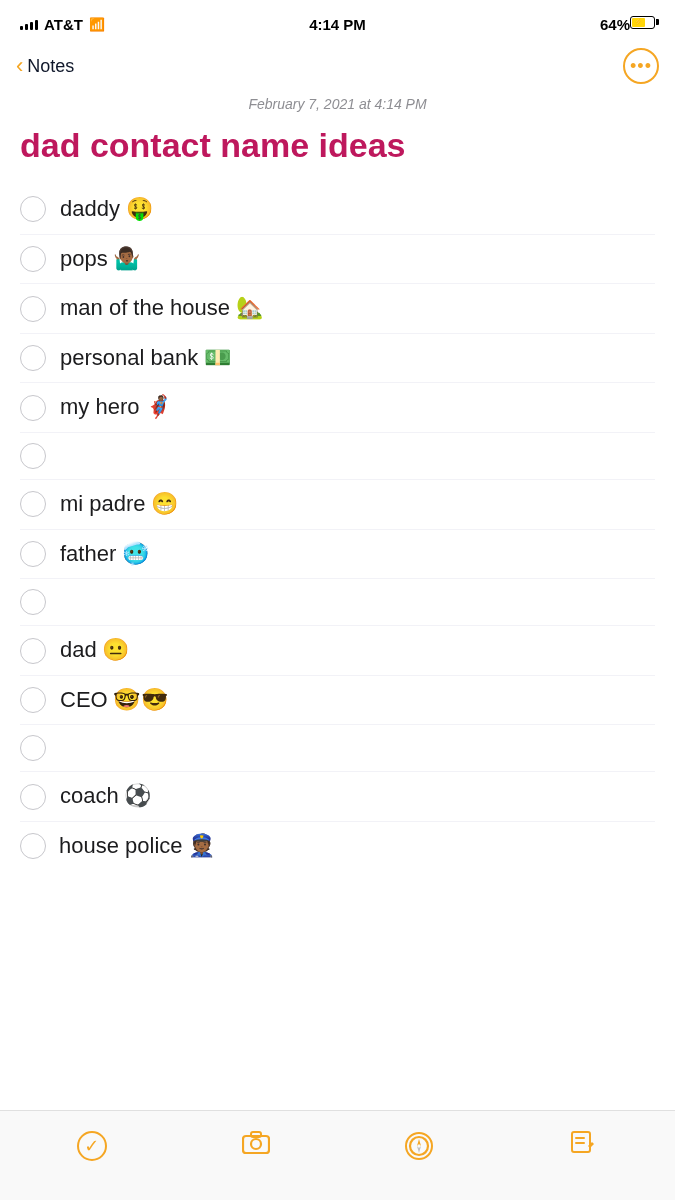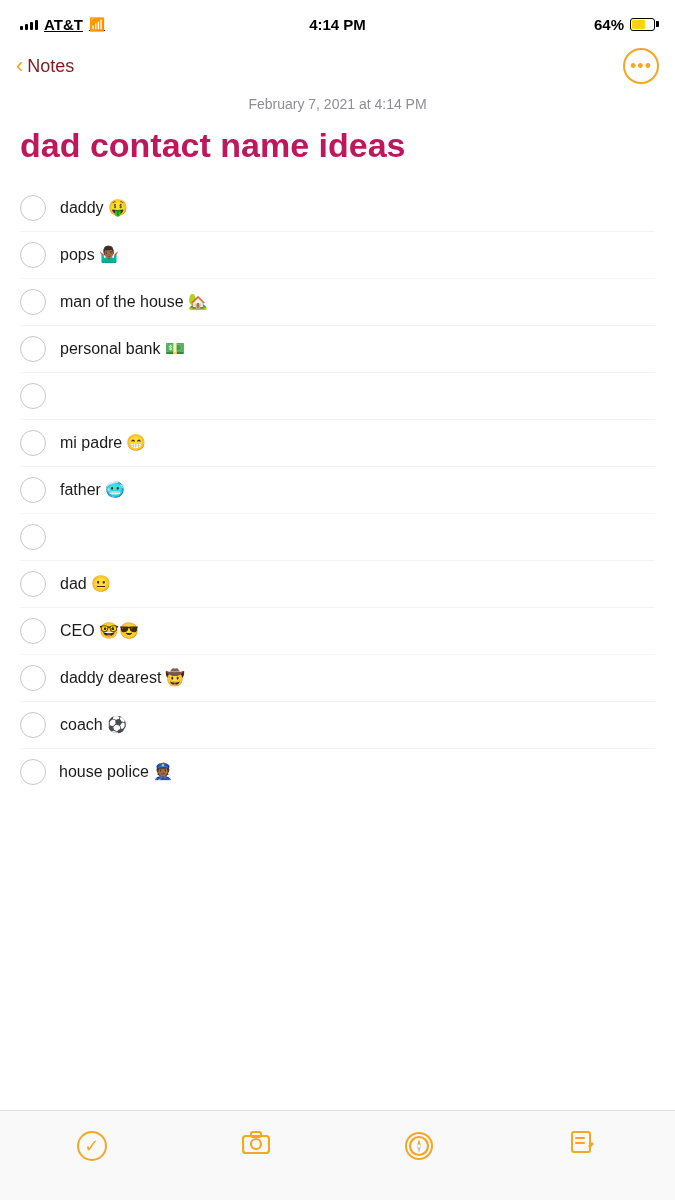--- a/index.html
+++ b/index.html
@@ -29,7 +29,6 @@
       gap: 6px;
       font-size: 15px;
       font-weight: 600;
-      text-decoration: underline;
     }
     .status-center {
       font-size: 15px;

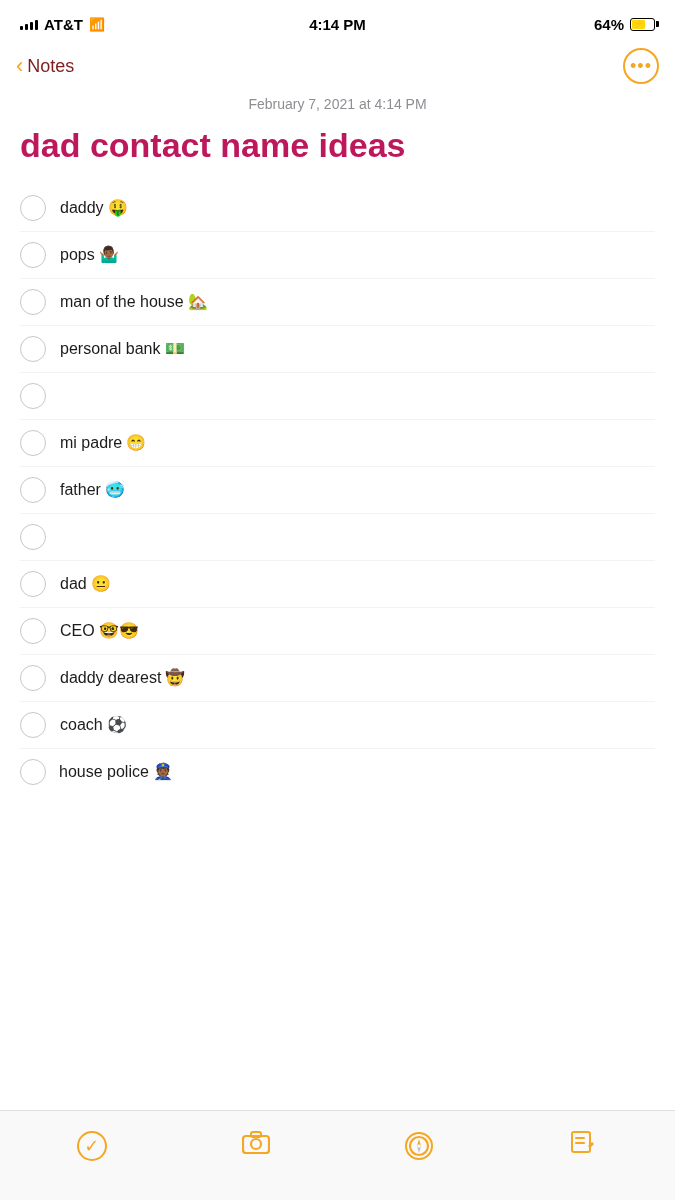--- a/index.html
+++ b/index.html
@@ -39,8 +39,7 @@
     }
     .status-right {
       display: flex;
-      align-items: center;
-      gap: 6px;
+      align-items: flex-start;
       font-size: 15px;
       font-weight: 600;
     }

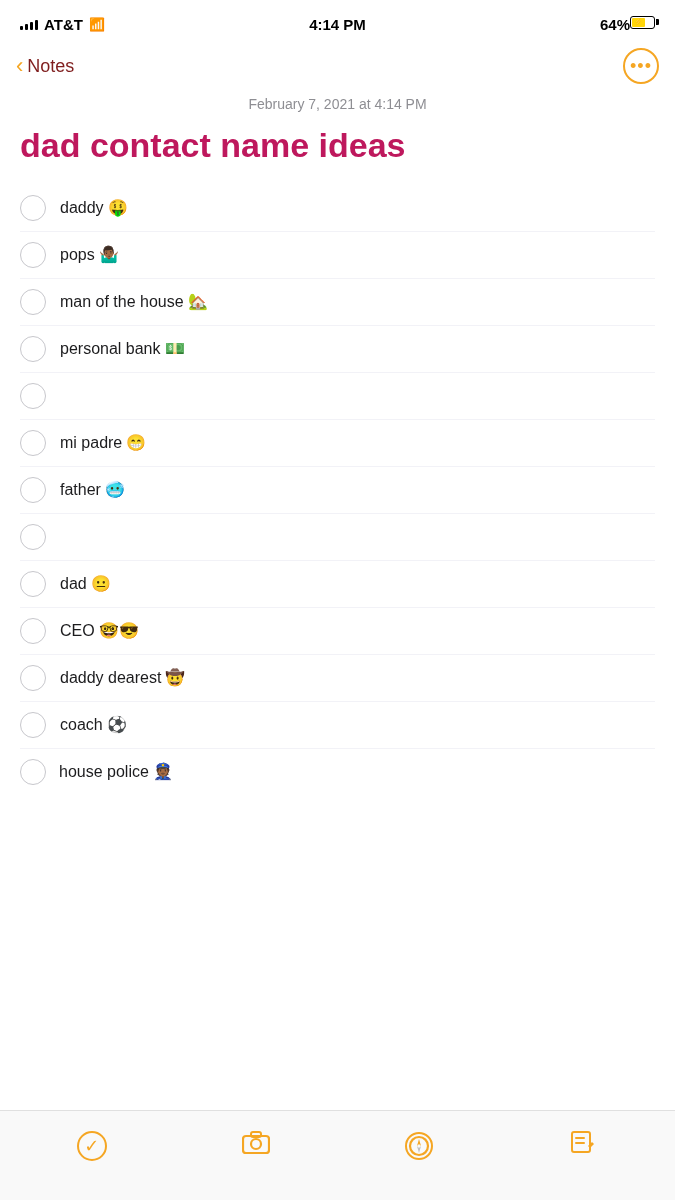--- a/index.html
+++ b/index.html
@@ -121,7 +121,7 @@
       line-height: 1;
     }
     .nav-back-label {
-      color: #7f1d1d;
+      color: #0f172a;
       font-size: 18px;
       font-weight: 400;
     }

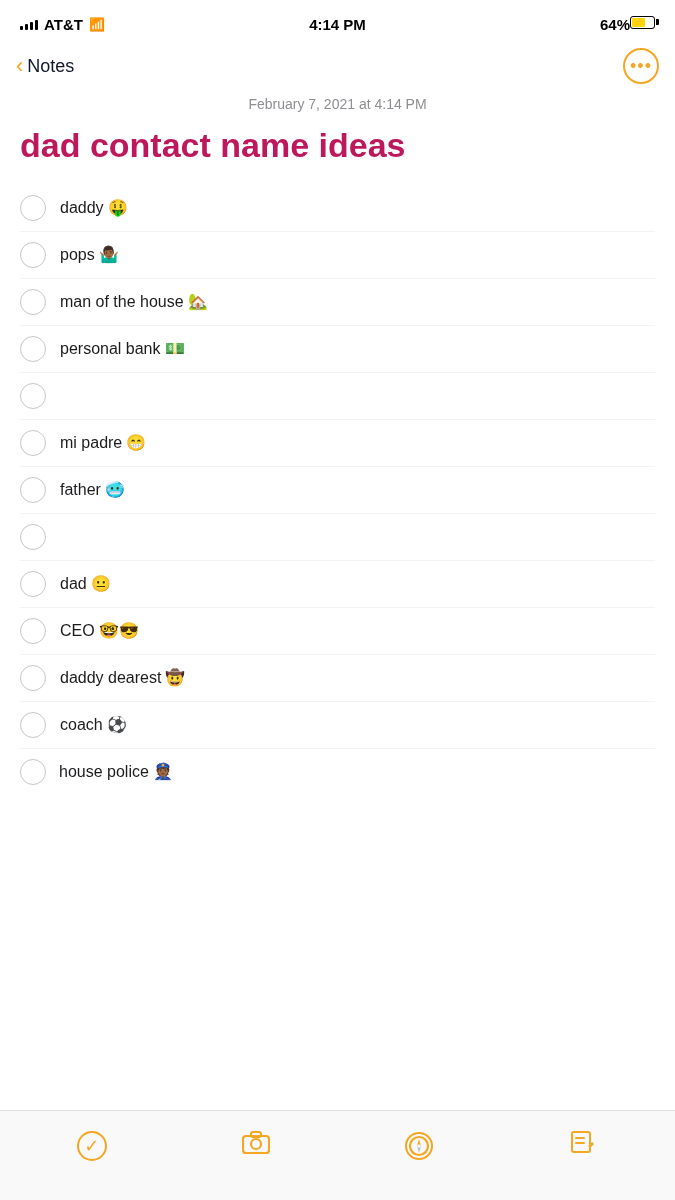--- a/index.html
+++ b/index.html
@@ -152,6 +152,7 @@
       font-size: 14px;
       margin-bottom: 14px;
       margin-top: 4px;
+      font-style: italic;
     }
     .note-title {
       font-size: 34px;

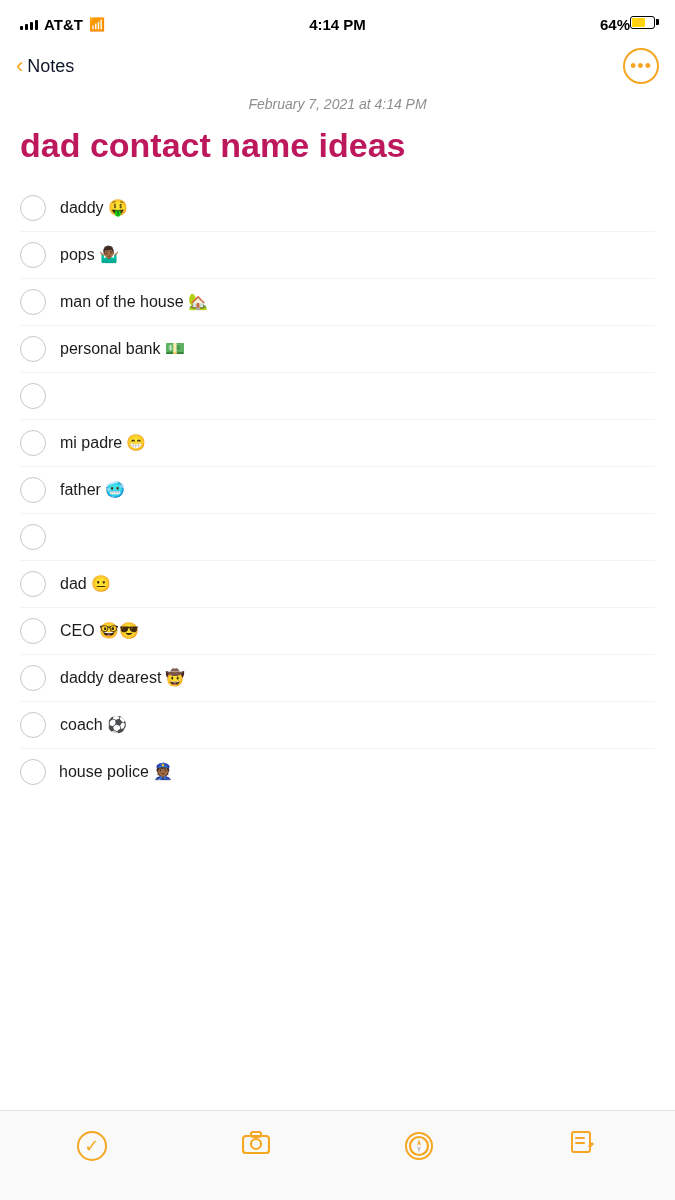--- a/index.html
+++ b/index.html
@@ -187,7 +187,7 @@
       background: #fff;
     }
     .item-text {
-      font-size: 16px;
+      font-size: 22px;
       color: #1c1c1e;
       font-weight: 400;
       line-height: 1.3;

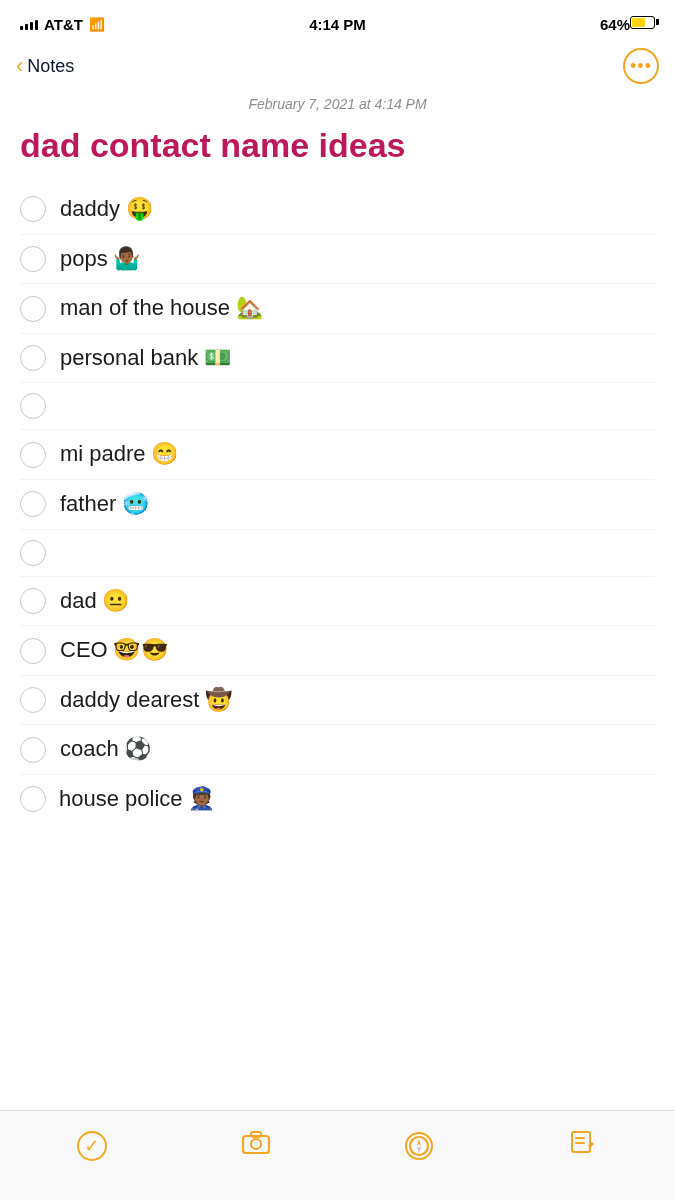--- a/index.html
+++ b/index.html
@@ -306,6 +306,10 @@
       </li>
       <li class="checklist-item">
         <div class="check-circle"></div>
+        <span class="item-text">my hero 🦸🏾</span>
+      </li>
+      <li class="checklist-item">
+        <div class="check-circle"></div>
       </li>
       <li class="checklist-item">
         <div class="check-circle"></div>

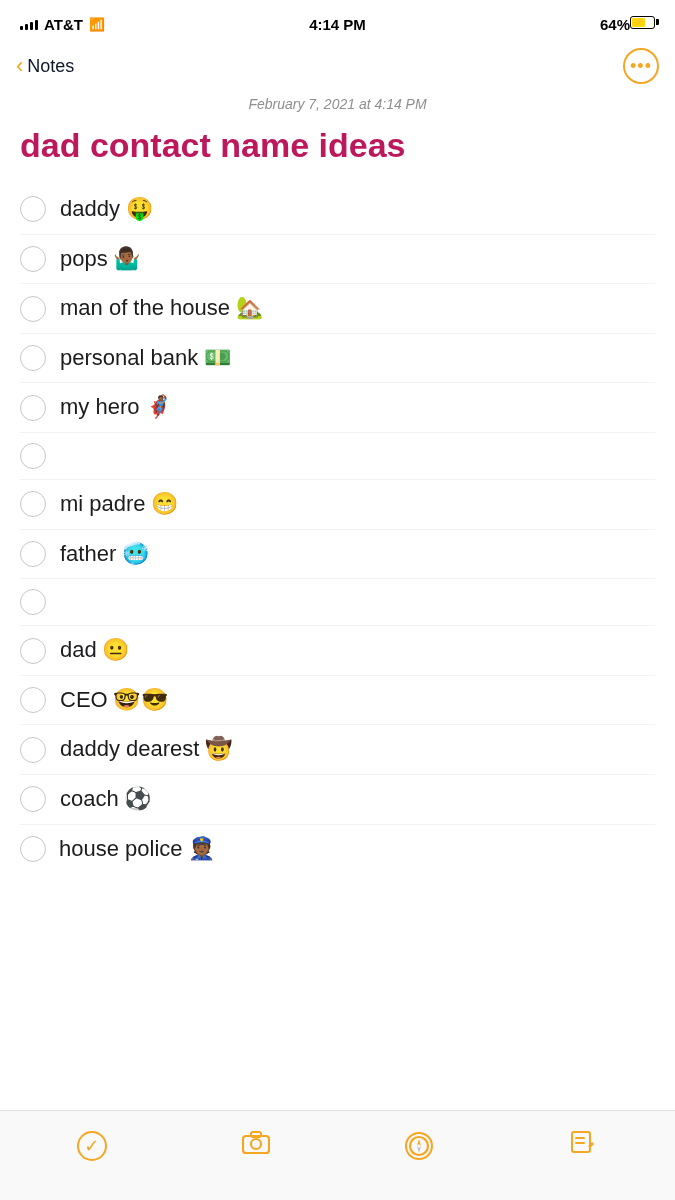--- a/index.html
+++ b/index.html
@@ -332,7 +332,6 @@
       </li>
       <li class="checklist-item">
         <div class="check-circle"></div>
-        <span class="item-text">daddy dearest 🤠</span>
       </li>
       <li class="checklist-item">
         <div class="check-circle"></div>

